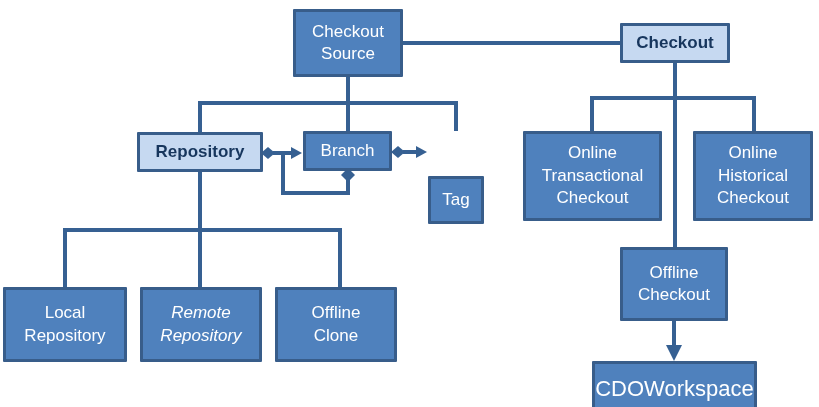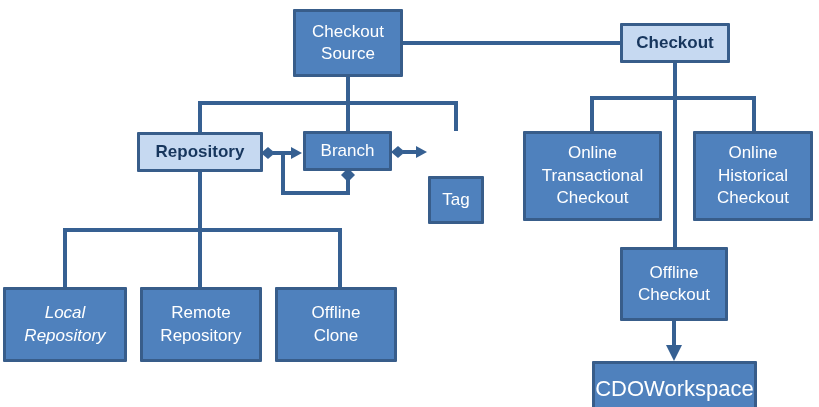--- a/index.html
+++ b/index.html
@@ -45,7 +45,7 @@
   .n-tag                  { left: 428px; top: 131px; width: 56px;  height: 48px; margin-top: 45px; }
   .n-online-transactional { left: 523px; top: 131px; width: 139px; height: 90px; }
   .n-online-historical    { left: 693px; top: 131px; width: 120px; height: 90px; }
-  .n-local-repository     { left: 3px;   top: 287px; width: 124px; height: 75px; font-style: italic; }
+  .n-local-repository     { left: 3px;   top: 287px; width: 124px; height: 75px; }
   .n-remote-repository    { left: 140px; top: 287px; width: 122px; height: 75px; }
   .n-offline-clone        { left: 275px; top: 287px; width: 122px; height: 75px; }
   .n-offline-checkout     { left: 620px; top: 247px; width: 108px; height: 74px; }

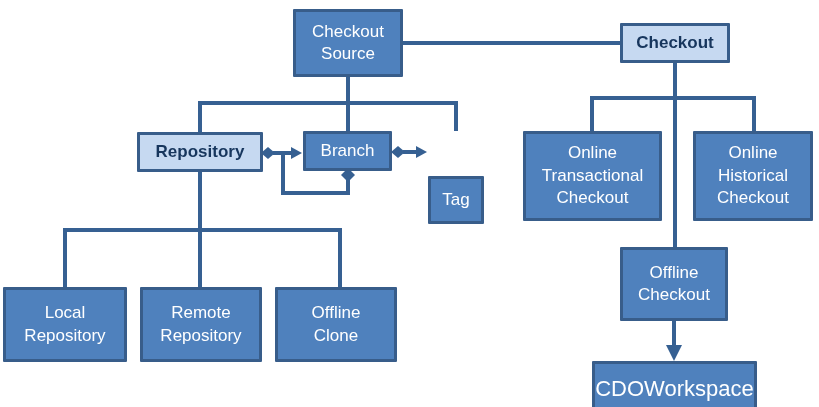--- a/index.html
+++ b/index.html
@@ -46,7 +46,7 @@
   .n-online-transactional { left: 523px; top: 131px; width: 139px; height: 90px; }
   .n-online-historical    { left: 693px; top: 131px; width: 120px; height: 90px; }
   .n-local-repository     { left: 3px;   top: 287px; width: 124px; height: 75px; }
-  .n-remote-repository    { left: 140px; top: 287px; width: 122px; height: 75px; }
+  .n-remote-repository    { left: 140px; top: 287px; width: 122px; height: 75px; font-style: italic; }
   .n-offline-clone        { left: 275px; top: 287px; width: 122px; height: 75px; }
   .n-offline-checkout     { left: 620px; top: 247px; width: 108px; height: 74px; }
   .n-cdo-workspace        { left: 592px; top: 361px; width: 165px; height: 56px; font-size: 22px; }

